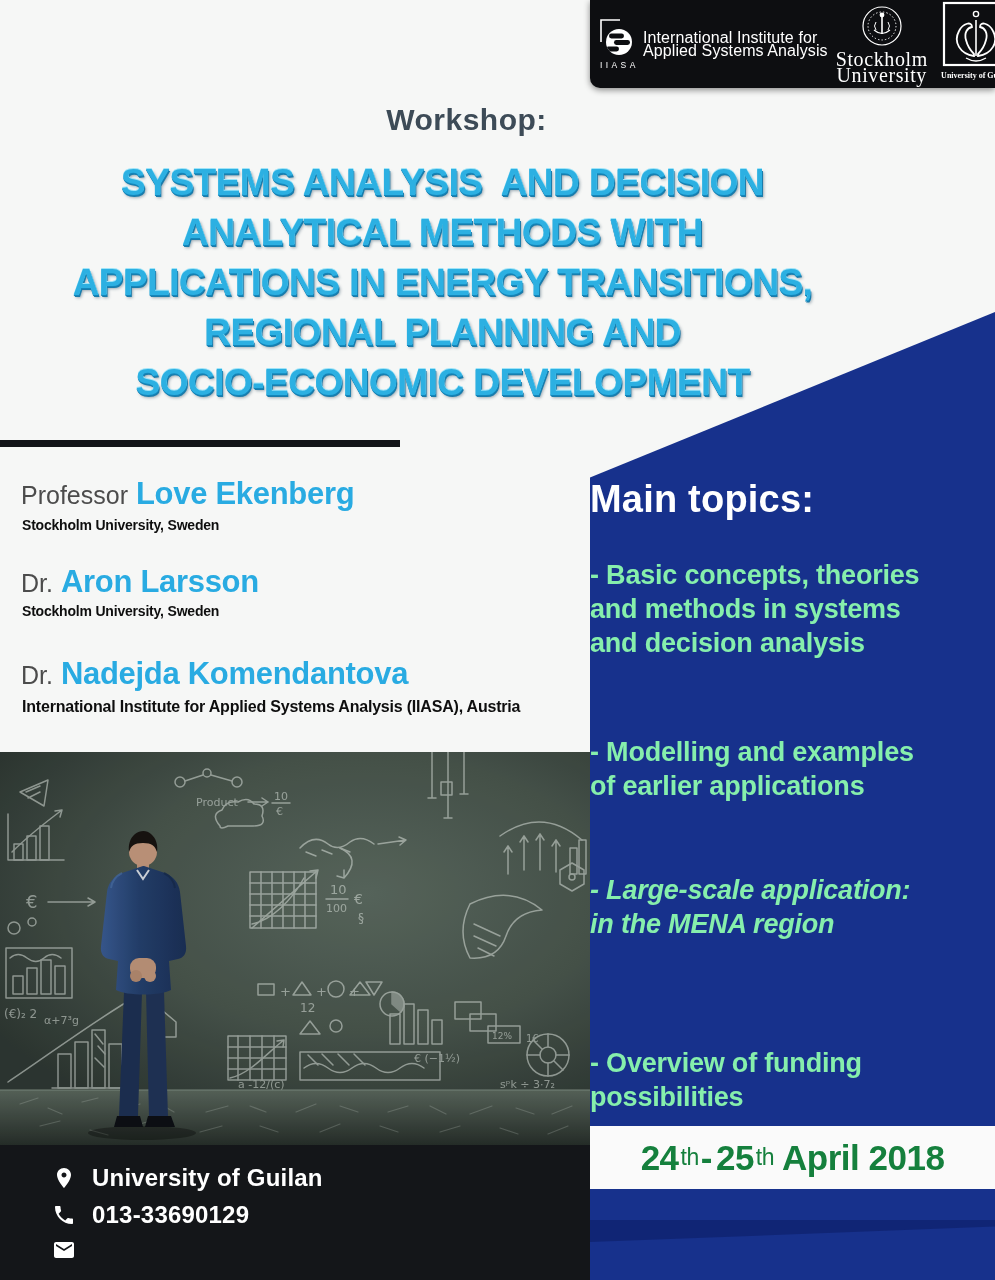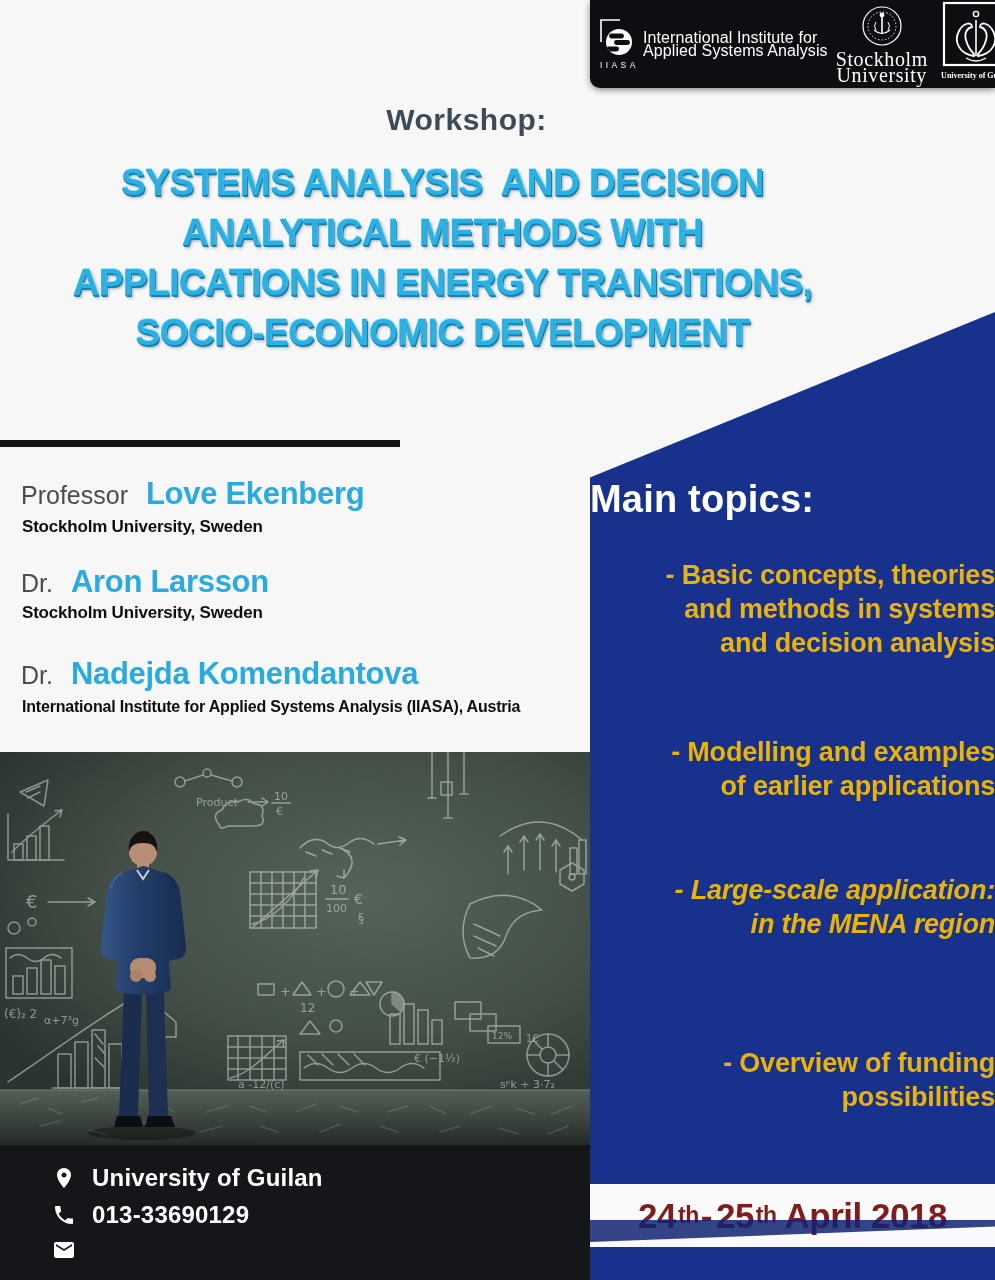--- a/index.html
+++ b/index.html
@@ -136,6 +136,7 @@
     <div class="title-line">SYSTEMS ANALYSIS  AND DECISION</div>
     <div class="title-line">ANALYTICAL METHODS WITH</div>
     <div class="title-line">APPLICATIONS IN ENERGY TRANSITIONS,</div>
+    <div class="title-line">REGIONAL PLANNING AND</div>
     <div class="title-line">SOCIO-ECONOMIC DEVELOPMENT</div>
   </div>
 

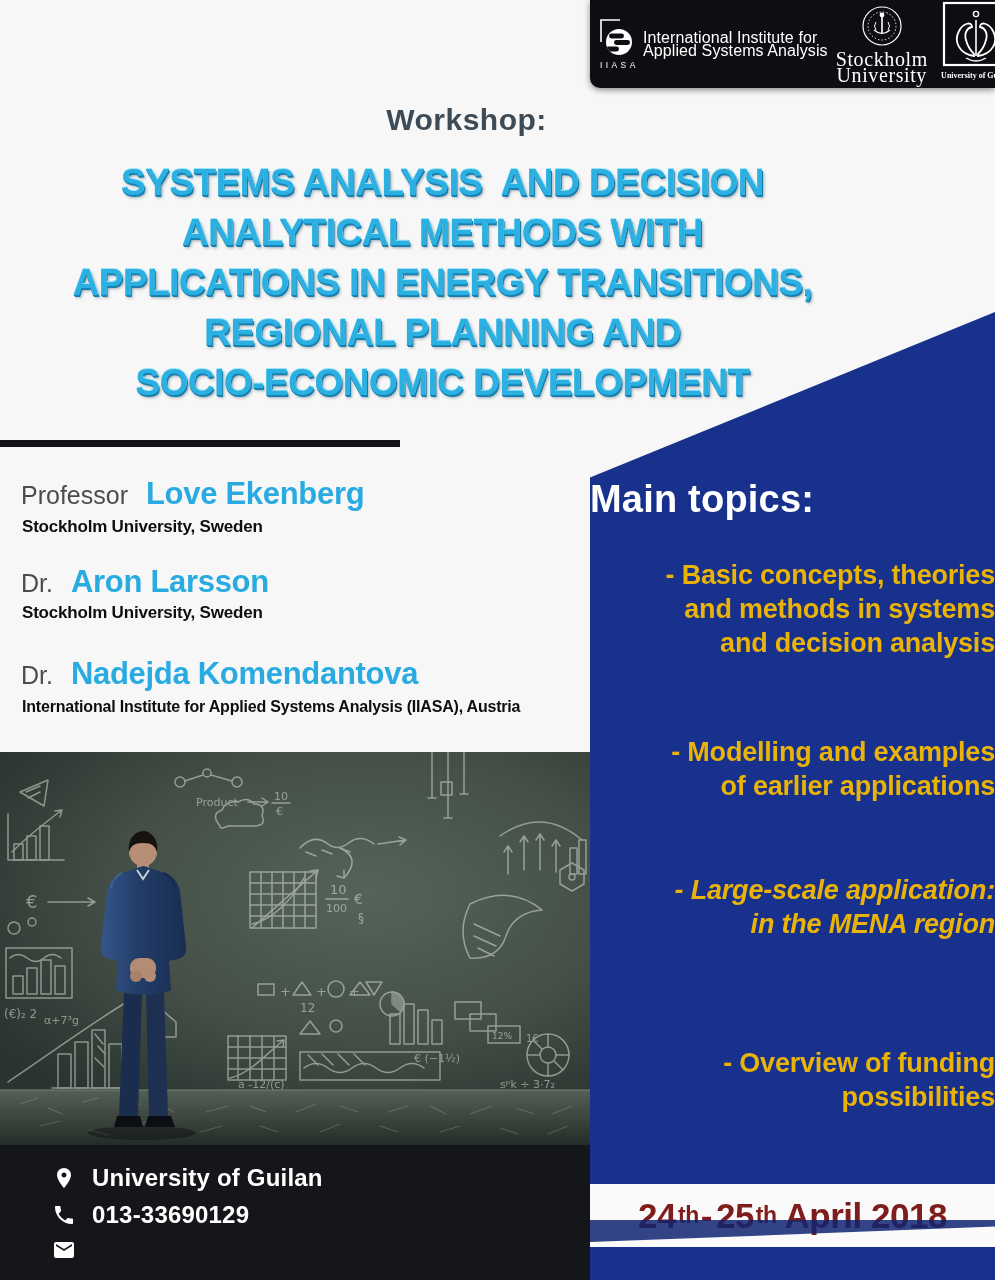--- a/index.html
+++ b/index.html
@@ -34,7 +34,7 @@
   
   .divider{position:absolute;top:440px;left:0;width:400px;height:7px;background:#121418;}
   
-  .speaker-row{position:absolute;left:21px;display:flex;align-items:baseline;gap:18px;}
+  .speaker-row{position:absolute;left:21px;display:flex;align-items:baseline;gap:8px;}
   .speaker-title{font-size:25px;font-weight:500;color:#4c4c4c;}
   .speaker-name{font-size:31px;font-weight:bold;color:#29abe2;letter-spacing:-.3px;}
   .speaker-affil{position:absolute;left:22px;font-size:17px;font-weight:bold;color:#0e0e0e;letter-spacing:-.2px;}

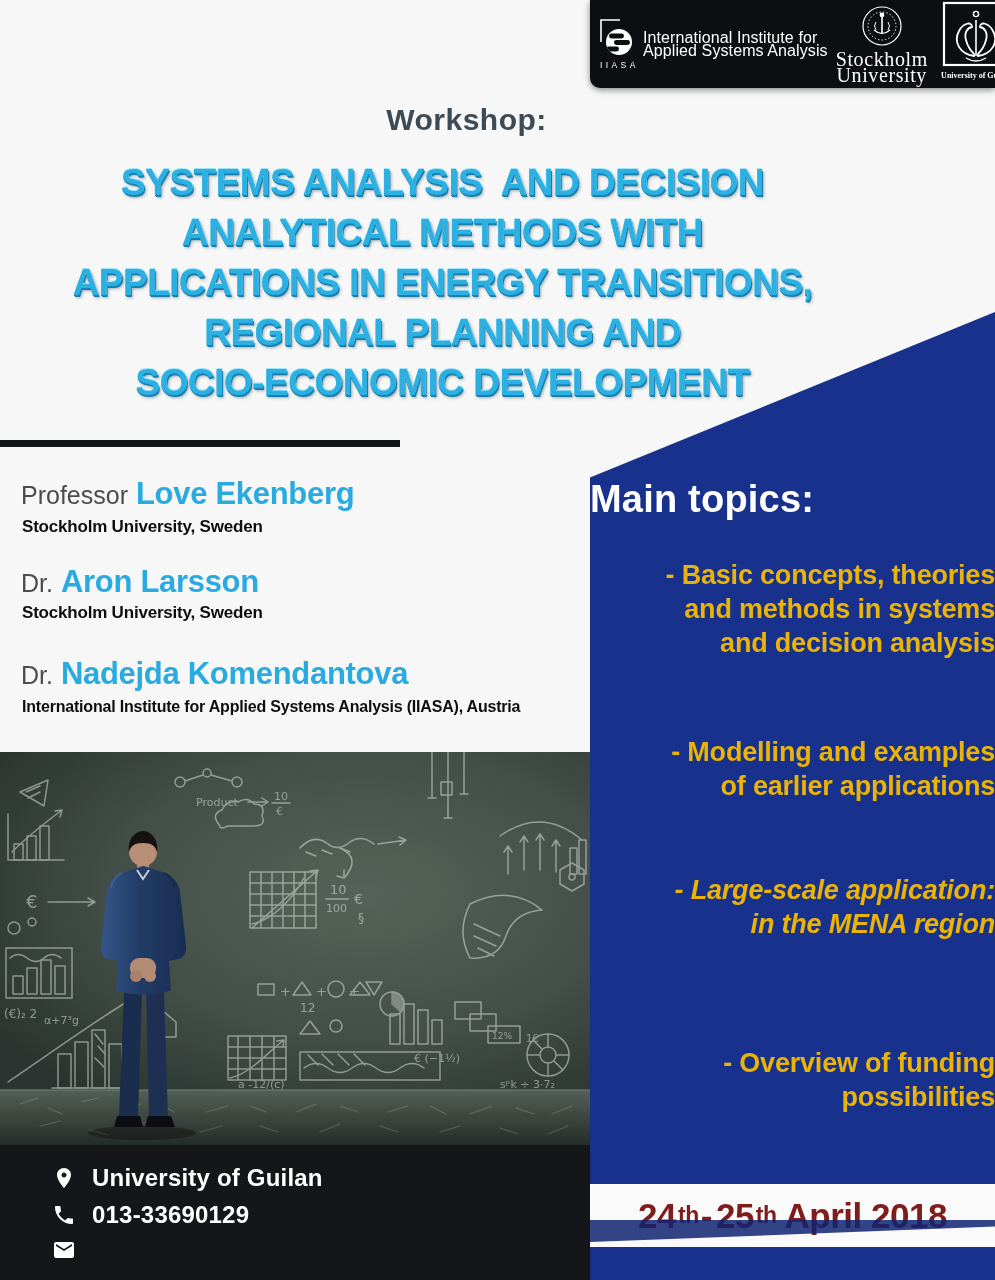--- a/index.html
+++ b/index.html
@@ -37,7 +37,7 @@
   .speaker-row{position:absolute;left:21px;display:flex;align-items:baseline;gap:8px;}
   .speaker-title{font-size:25px;font-weight:500;color:#4c4c4c;}
   .speaker-name{font-size:31px;font-weight:bold;color:#29abe2;letter-spacing:-.3px;}
-  .speaker-affil{position:absolute;left:22px;font-size:17px;font-weight:bold;color:#0e0e0e;letter-spacing:-.2px;}
+  .speaker-affil{position:absolute;left:22px;font-size:14px;font-weight:bold;color:#0e0e0e;letter-spacing:-.2px;}
   .speaker-affil.small{font-size:16px;}
   
   .photo{position:absolute;left:0;top:752px;width:590px;height:393px;}

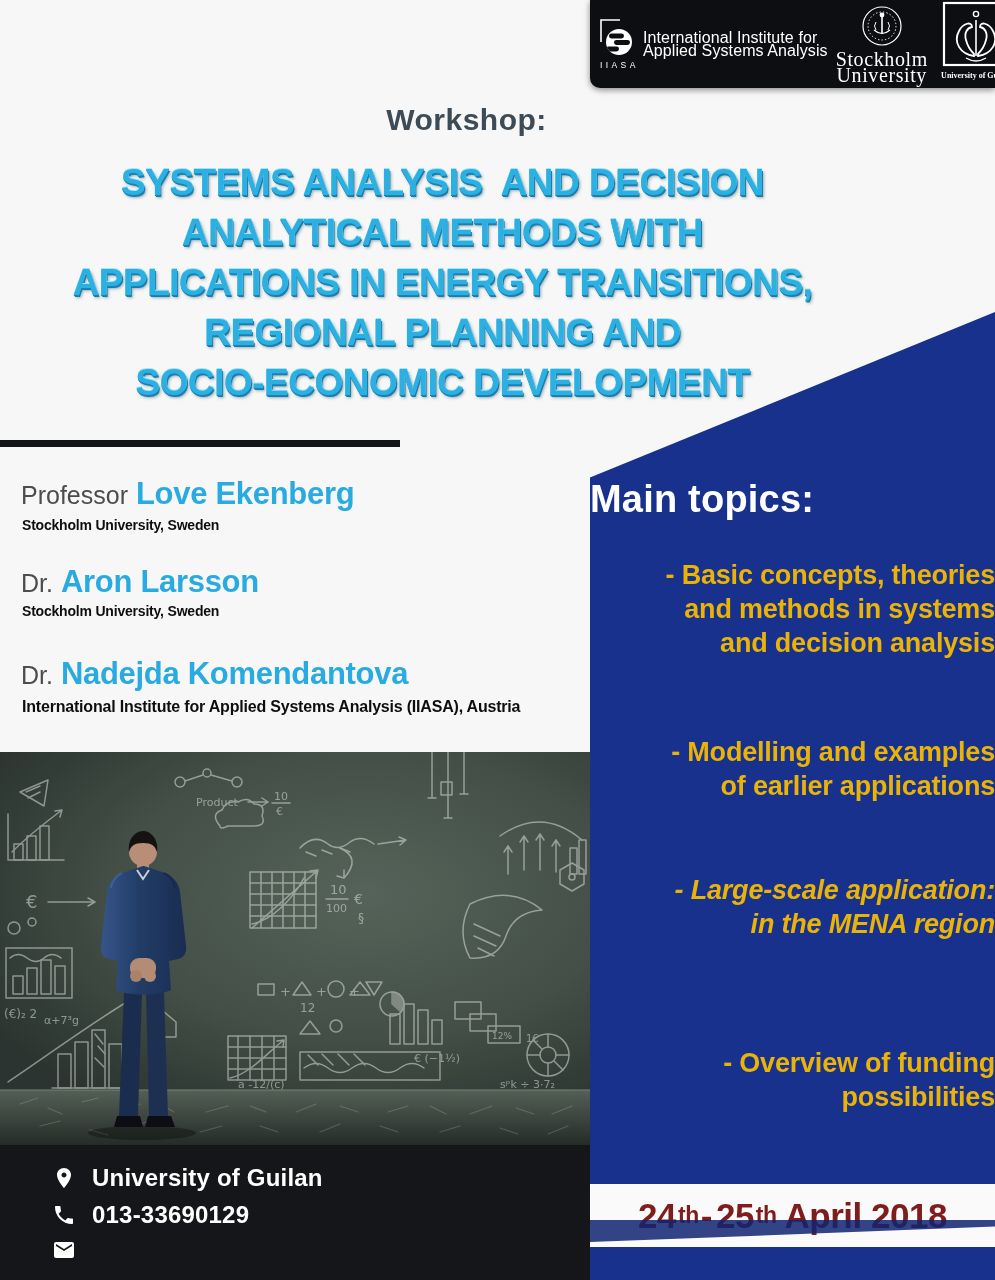--- a/index.html
+++ b/index.html
@@ -61,8 +61,8 @@
     color:#fff;font-size:38px;font-weight:bold;letter-spacing:.2px;
   }
   .topic{
-    position:absolute;left:0;width:100%;text-align:right;
-    color:#eab308;font-size:27px;font-weight:bold;line-height:34px;letter-spacing:-.2px;
+    position:absolute;left:0;width:100%;text-align:left;
+    color:#86efac;font-size:27px;font-weight:bold;line-height:34px;letter-spacing:-.2px;
   }
   .topic-1{top:246px;} .topic-2{top:423px;} .topic-3{top:561px;font-style:italic;} .topic-4{top:734px;}
   .date-band{

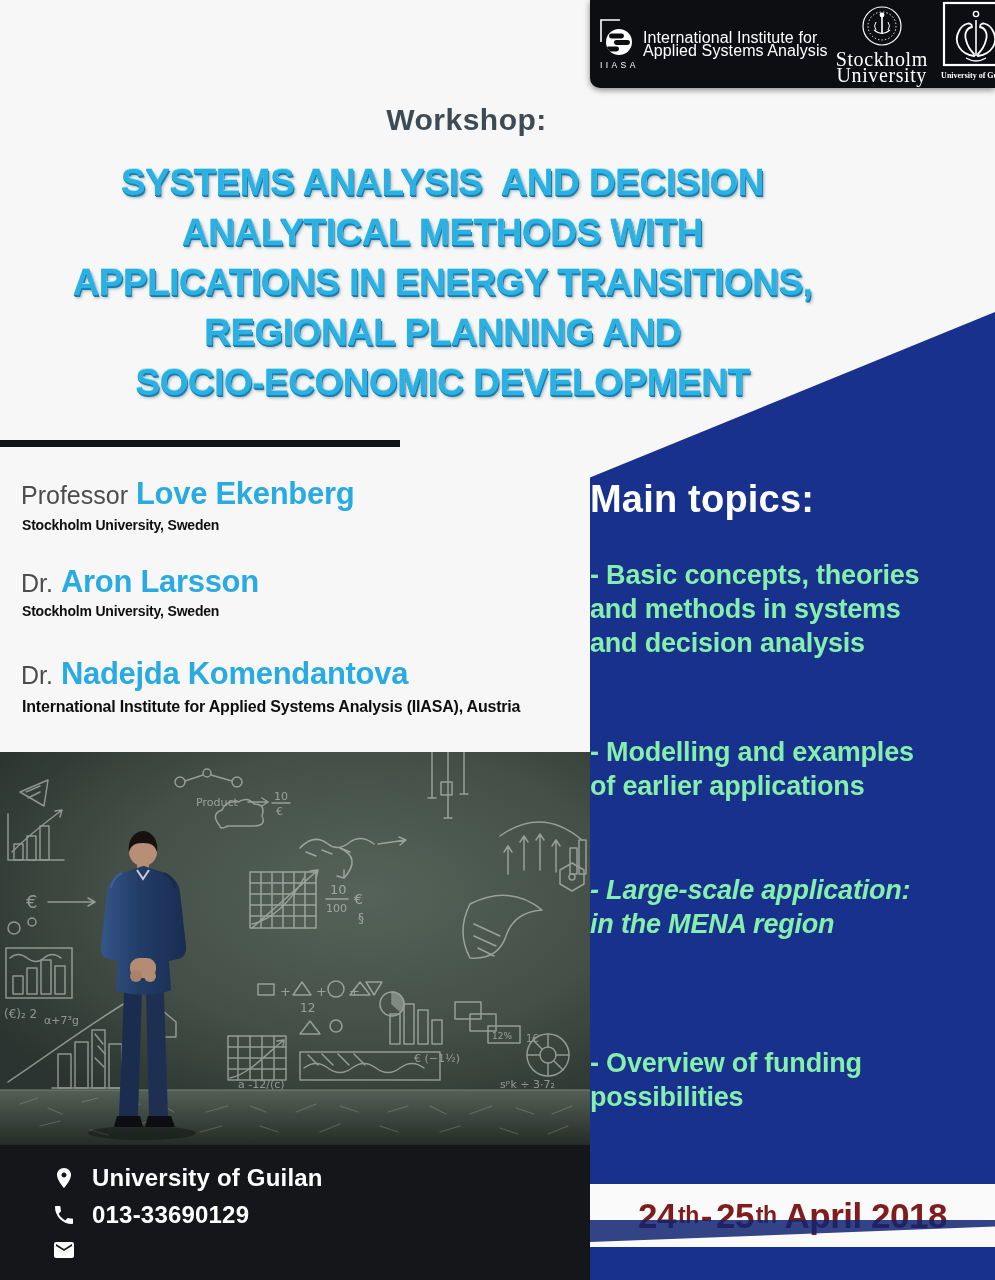--- a/index.html
+++ b/index.html
@@ -66,9 +66,9 @@
   }
   .topic-1{top:246px;} .topic-2{top:423px;} .topic-3{top:561px;font-style:italic;} .topic-4{top:734px;}
   .date-band{
-    position:absolute;top:872px;left:0;width:100%;height:63px;background:#fafafa;
+    position:absolute;top:814px;left:0;width:100%;height:63px;background:#fafafa;
     display:flex;align-items:center;justify-content:center;
-    color:#7f1d1d;font-weight:bold;font-size:35px;letter-spacing:-.5px;
+    color:#15803d;font-weight:bold;font-size:35px;letter-spacing:-.5px;
   }
   .date-band .ord{font-size:23px;font-weight:bold;}
   .date-band .seg{padding:0 2px;}

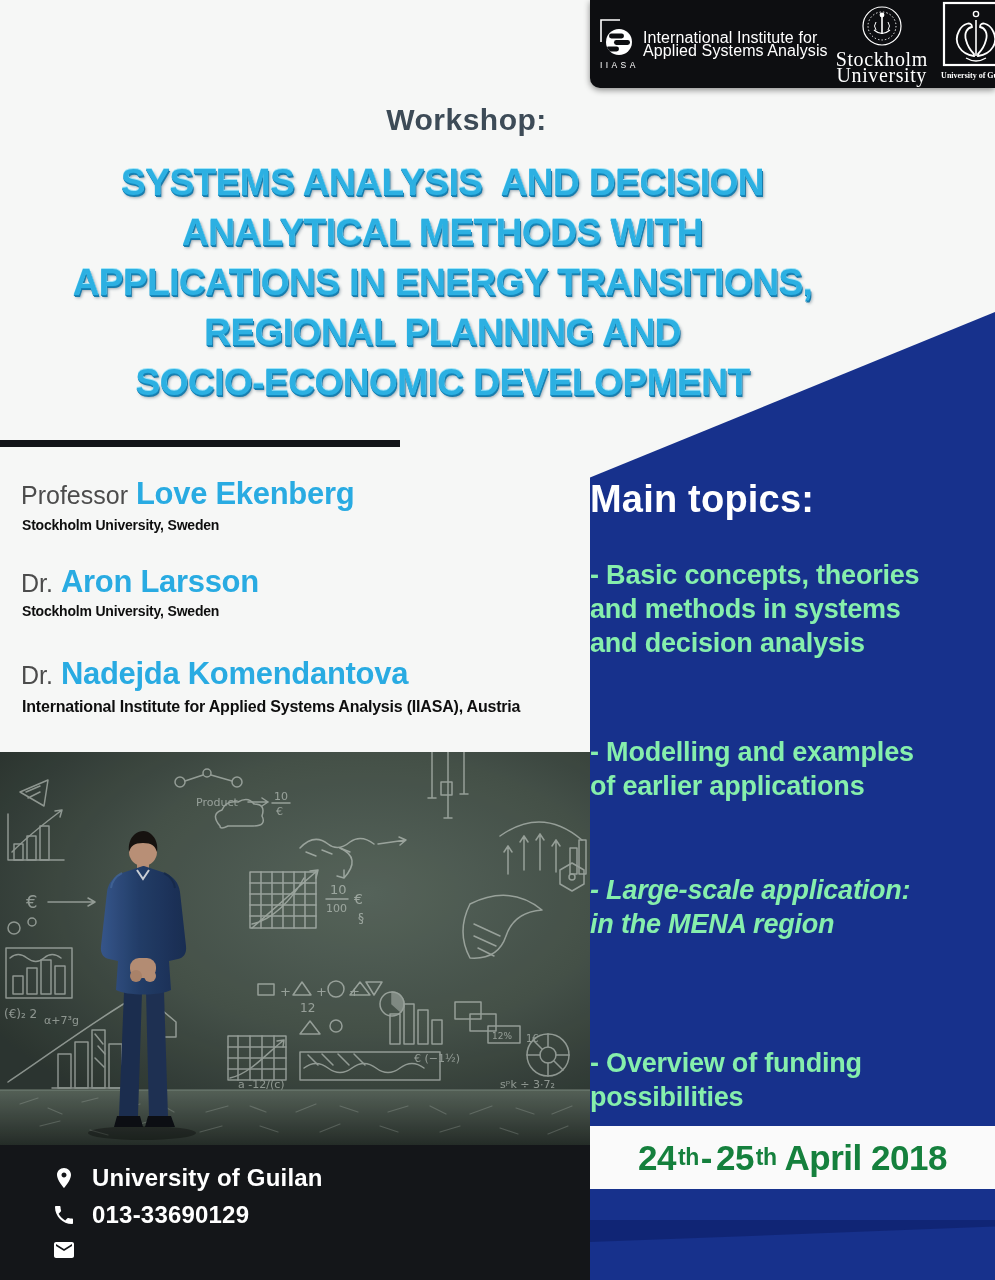--- a/index.html
+++ b/index.html
@@ -70,7 +70,7 @@
     display:flex;align-items:center;justify-content:center;
     color:#15803d;font-weight:bold;font-size:35px;letter-spacing:-.5px;
   }
-  .date-band .ord{font-size:23px;font-weight:bold;}
+  .date-band .ord{font-size:23px;font-weight:normal;}
   .date-band .seg{padding:0 2px;}
   .band-shadow{
     position:absolute;top:908px;left:0;width:100%;height:22px;background:#0f2371;

